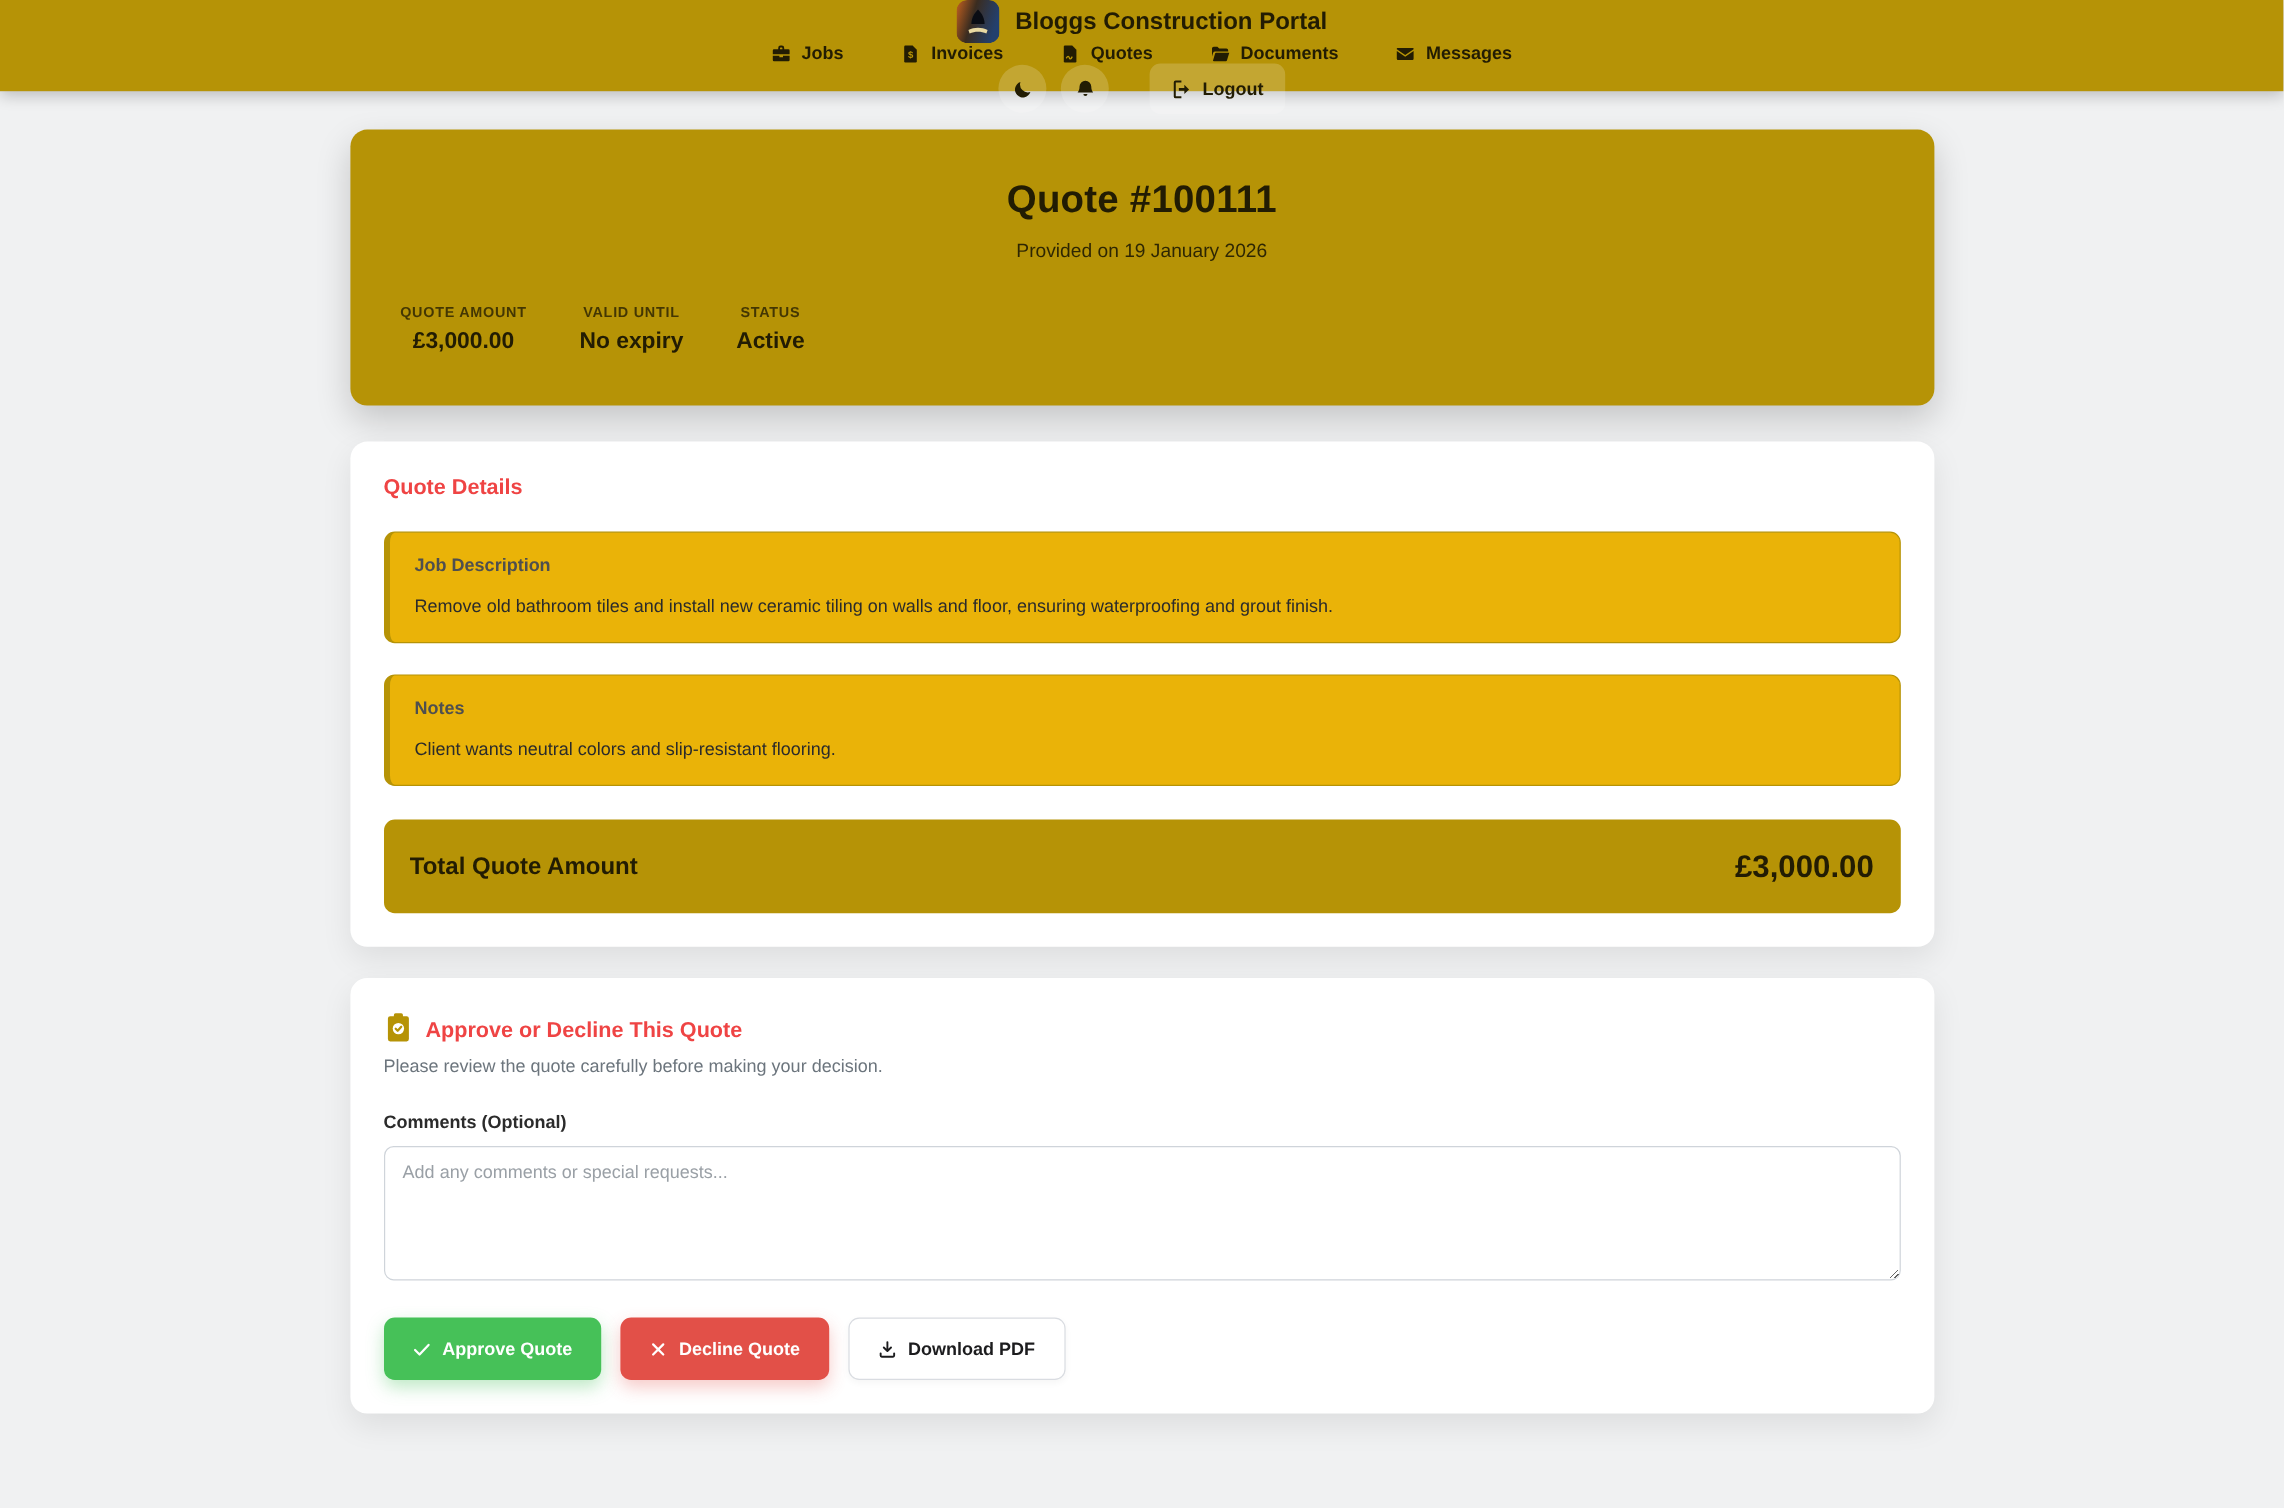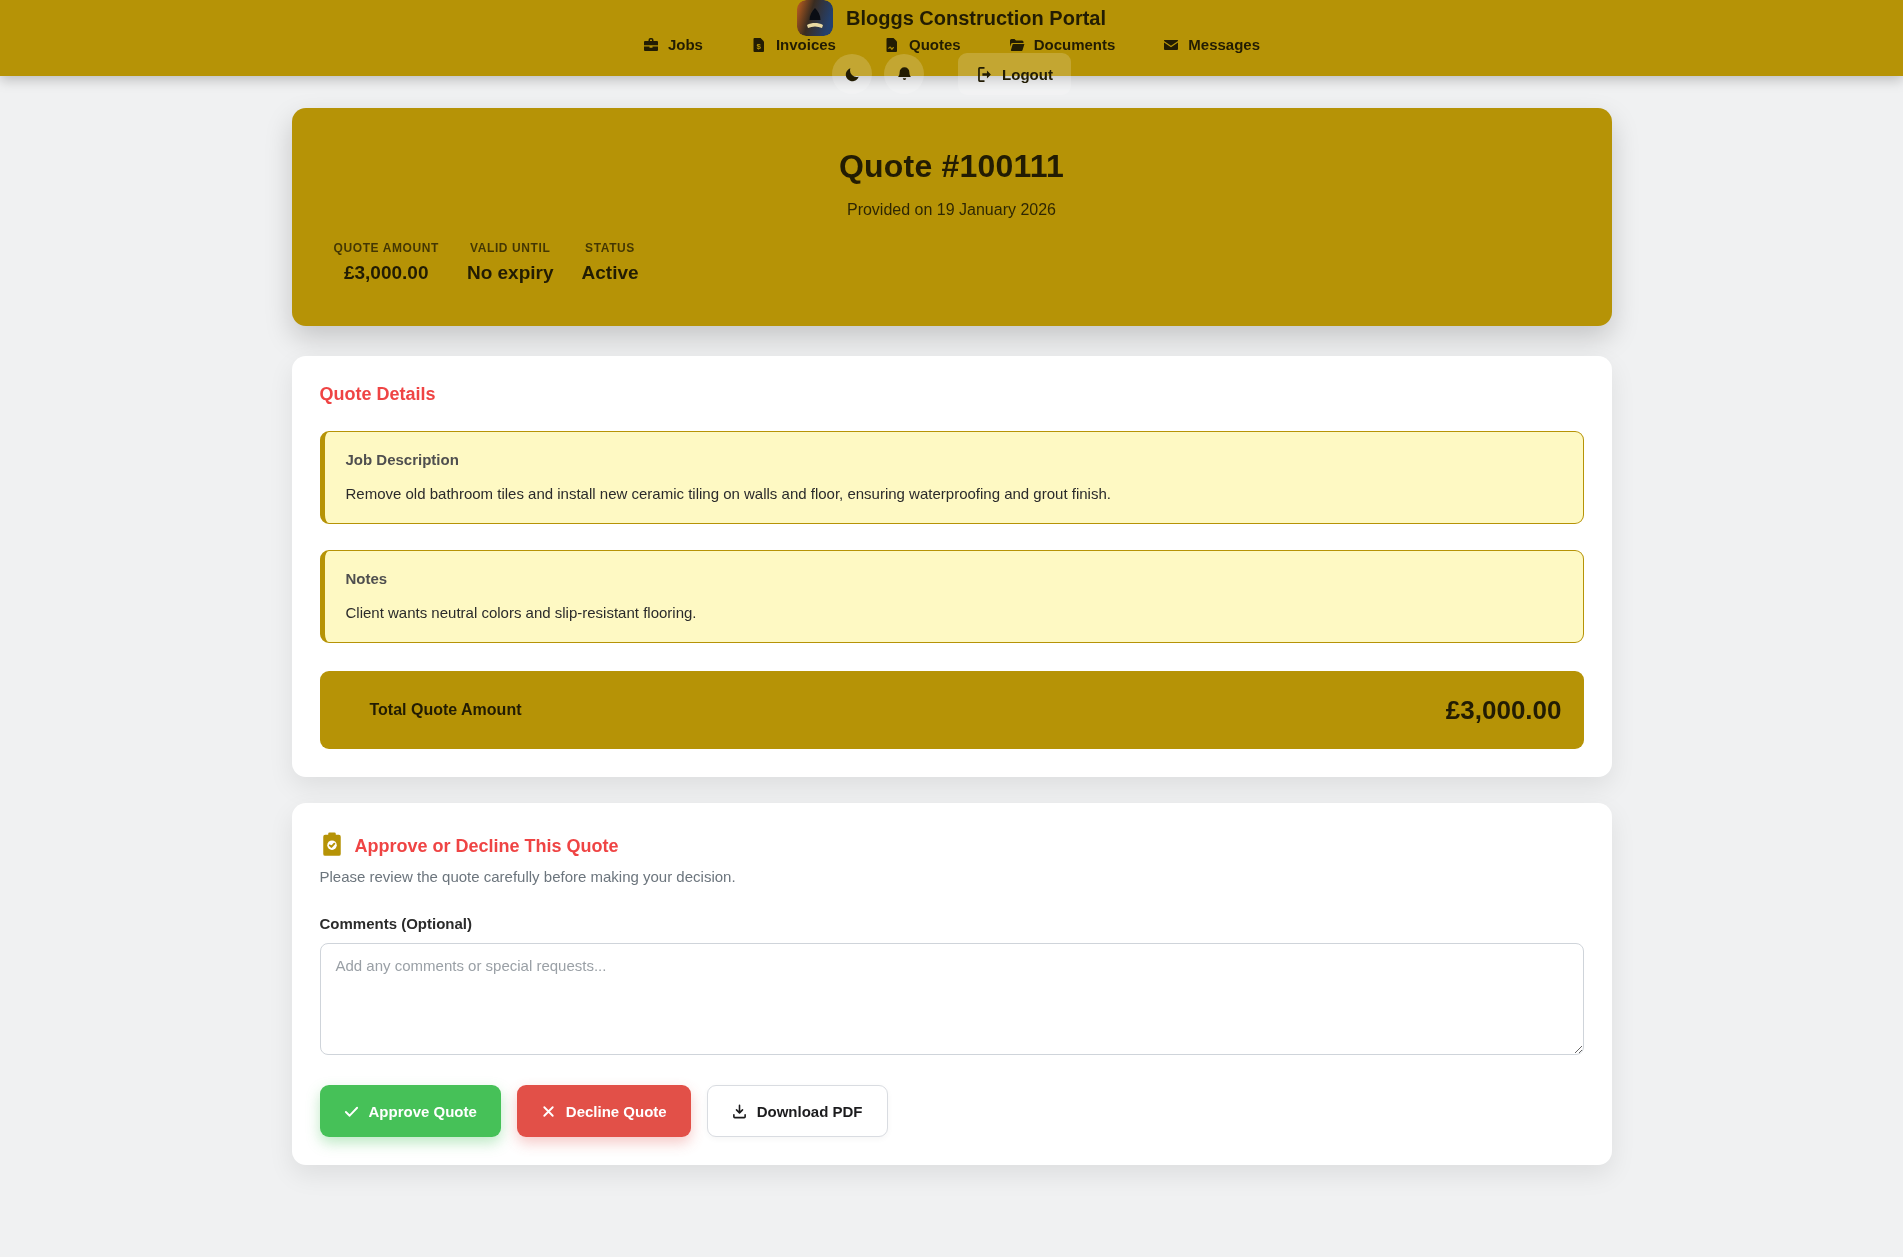--- a/index.html
+++ b/index.html
@@ -70,7 +70,7 @@
   }
   .hero h1 { font-size: 32px; font-weight: 700; letter-spacing: 0.2px; }
   .provided { margin-top: 16px; font-size: 16px; color: rgba(34,28,3,0.92); }
-  .stats { margin-top: 22px; display: flex; gap: 28px; }
+  .stats { margin-top: 34px; display: flex; gap: 44px; }
   .slabel {
     font-size: 12px; font-weight: 600; letter-spacing: 0.6px;
     color: rgba(34,28,3,0.78); text-transform: uppercase;

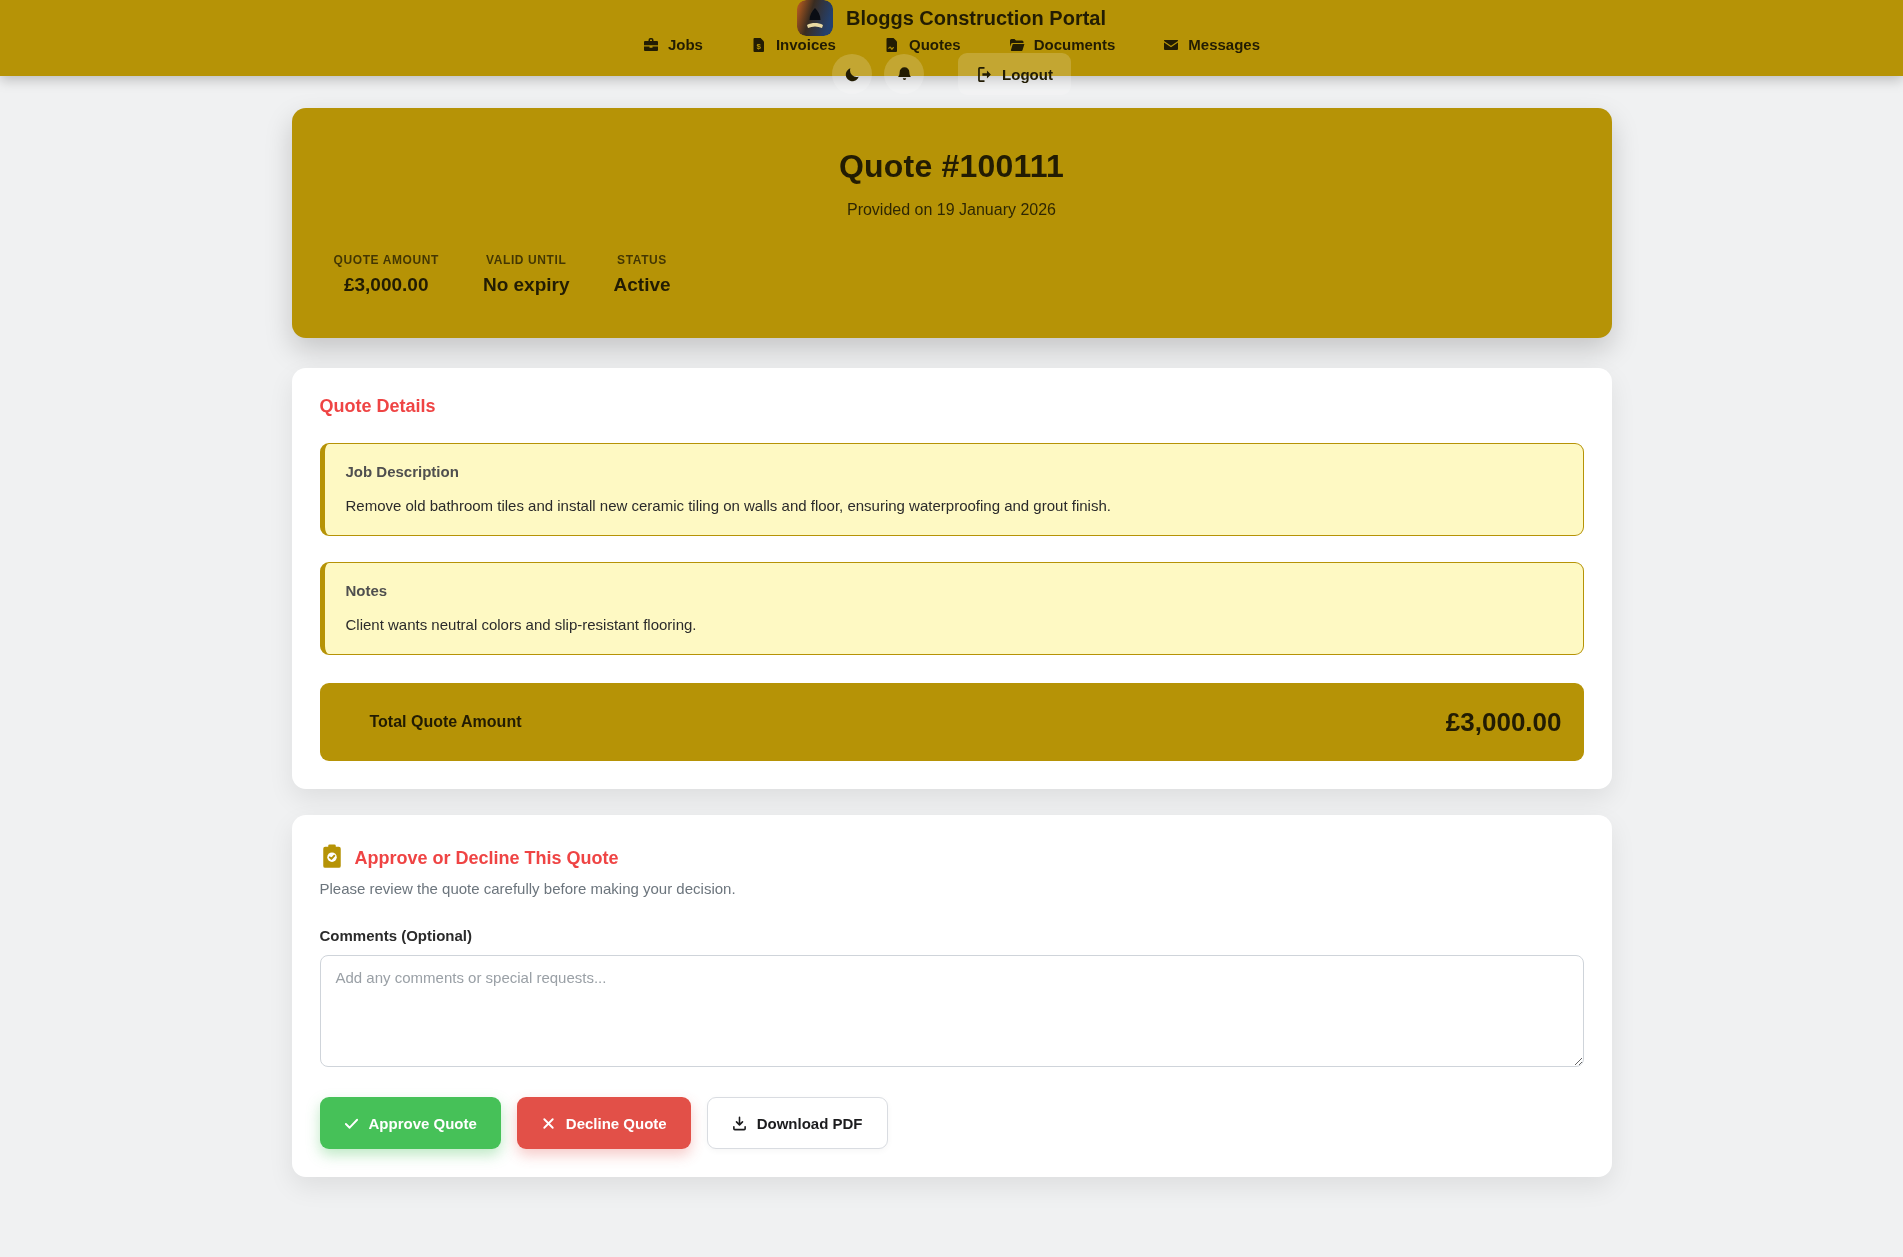--- a/index.html
+++ b/index.html
@@ -93,7 +93,7 @@
     border-left: 5px solid #b69306;
     border-radius: 9px;
     padding: 19px 21px;
-    background: #fef9c3;
+    background: #eab308;
   }
   .ilabel { font-size: 15px; font-weight: 700; color: #4f4f4f; }
   .itext { margin-top: 15px; font-size: 15px; color: #2b2b2b; line-height: 1.4; }

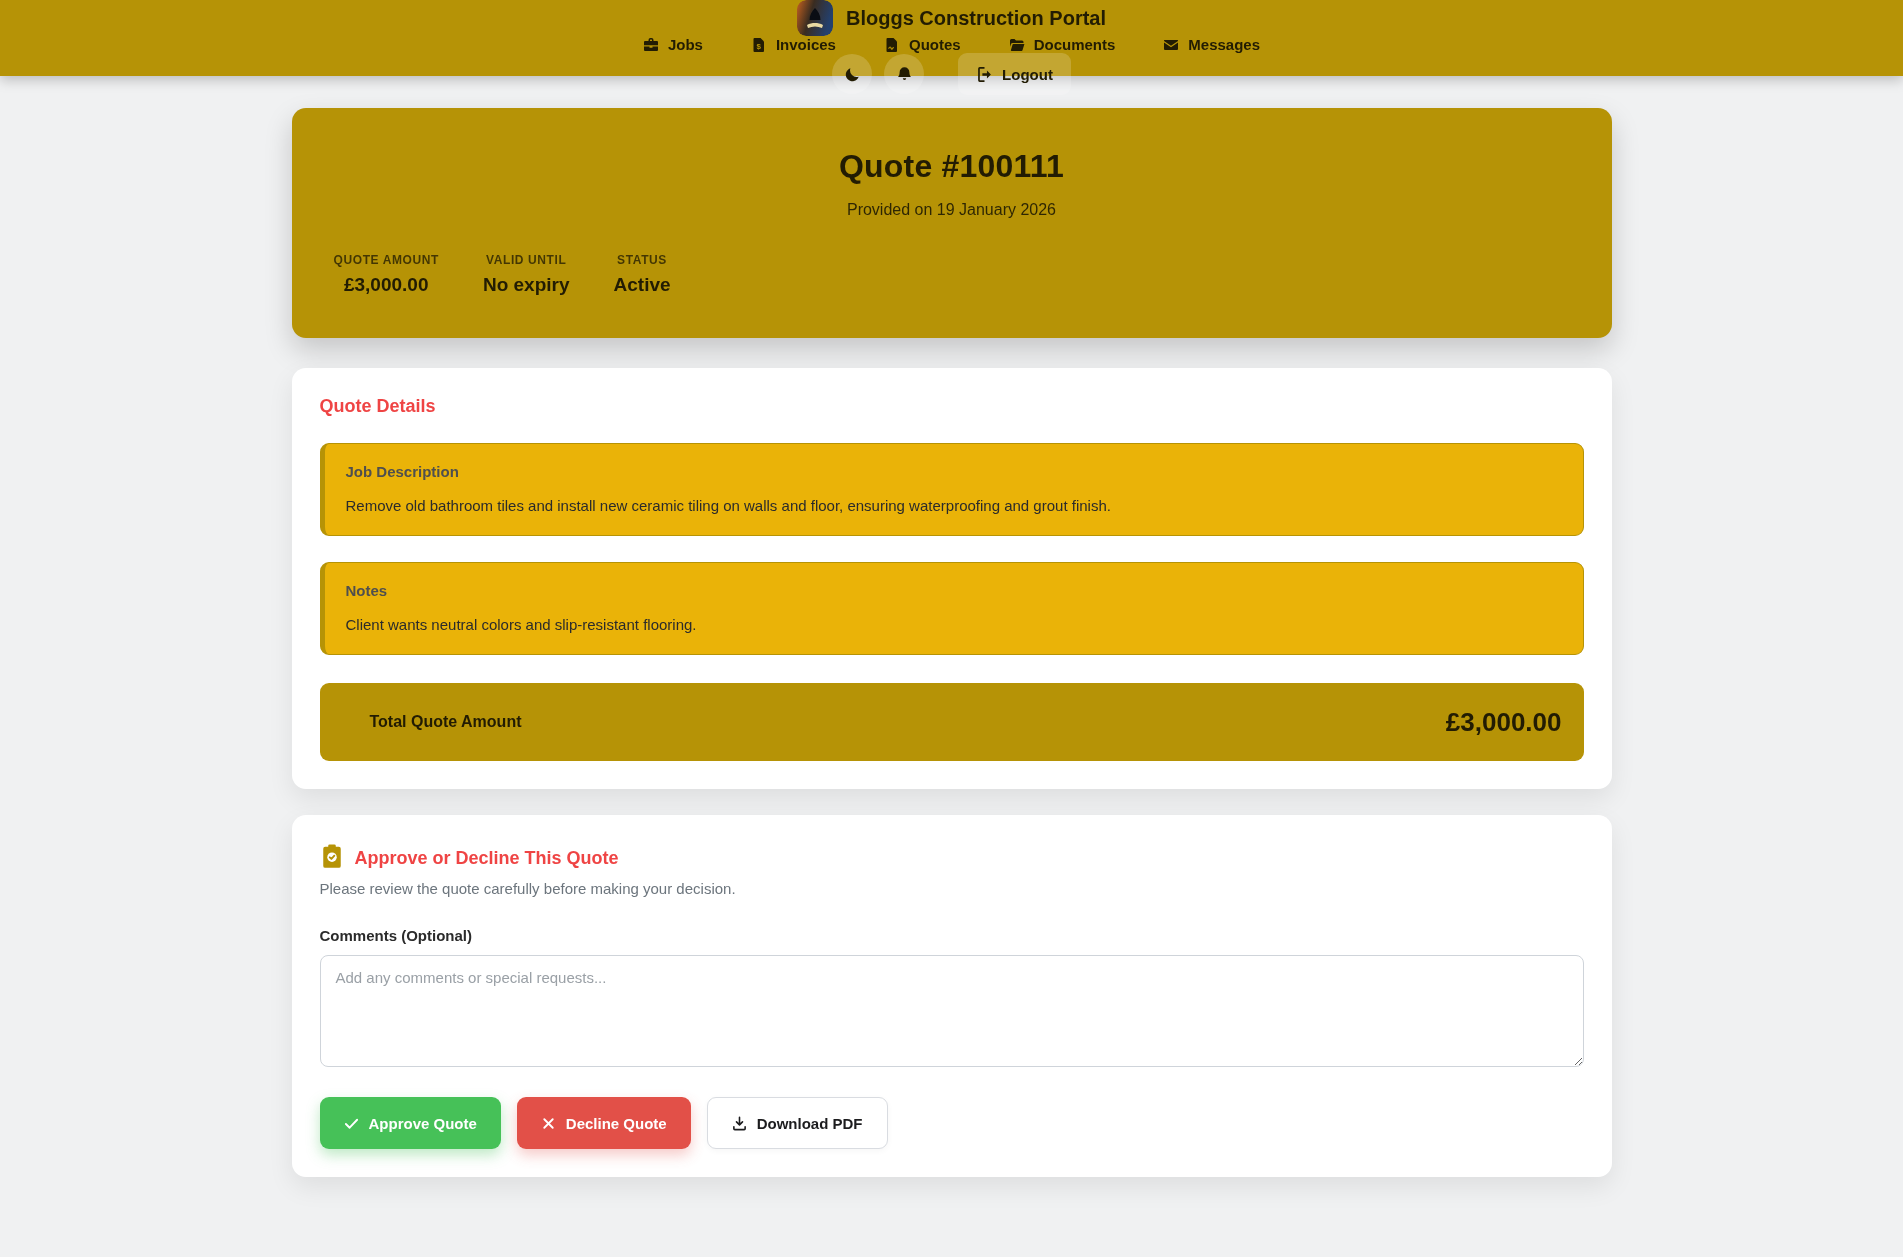--- a/index.html
+++ b/index.html
@@ -107,7 +107,7 @@
     display: flex; align-items: center; justify-content: space-between;
     color: #221c03;
   }
-  .tlabel { font-size: 16px; font-weight: 700; margin-left: 28px; }
+  .tlabel { font-size: 20px; font-weight: 700; }
   .tval { font-size: 26px; font-weight: 700; }
 
   

